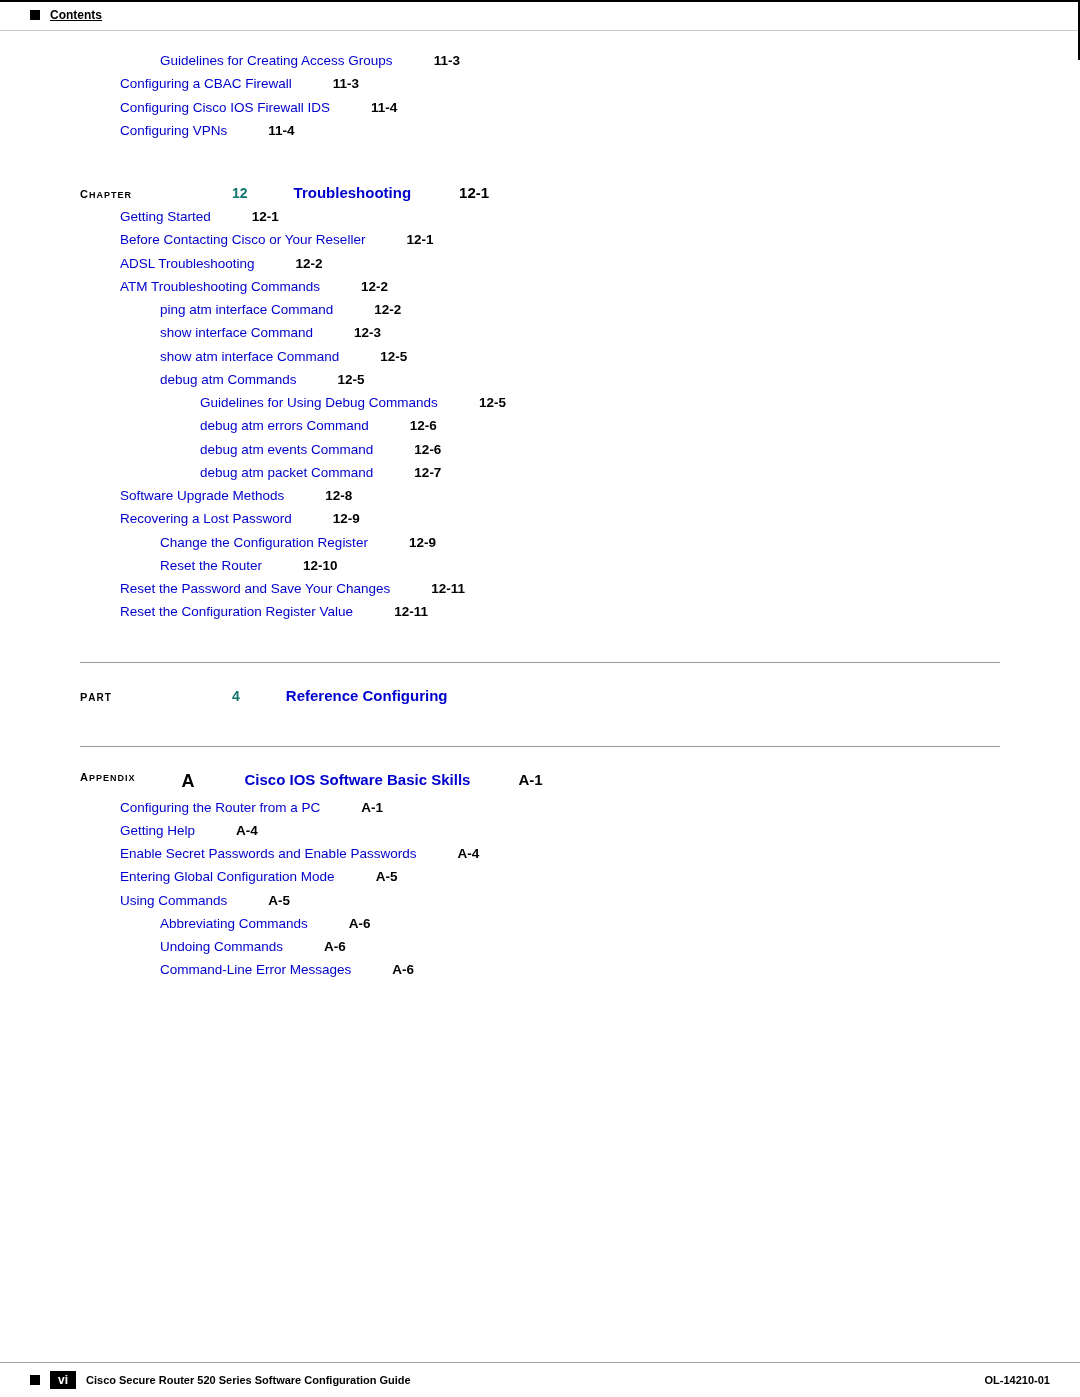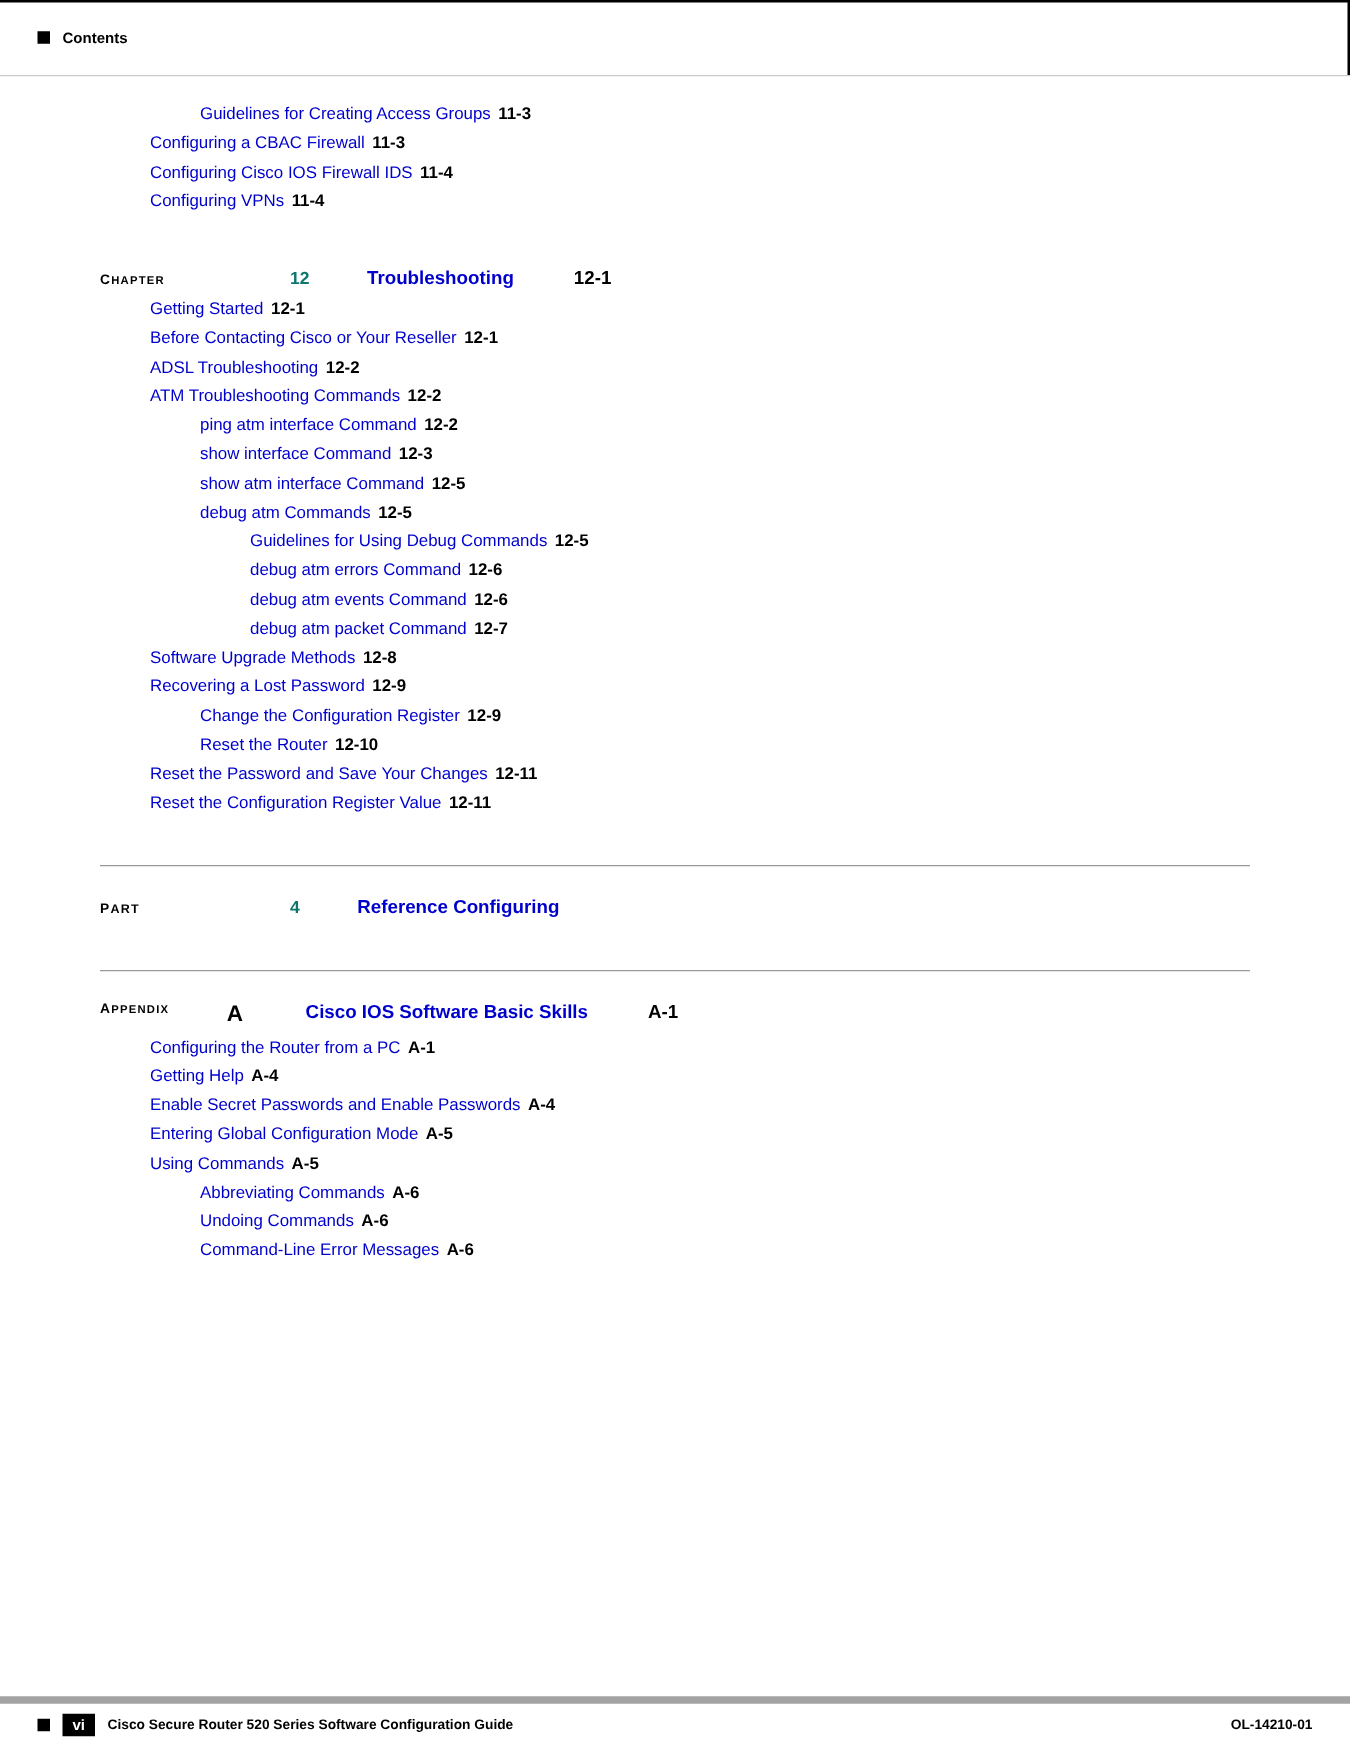--- a/index.html
+++ b/index.html
@@ -45,8 +45,9 @@
     .header {
       display: flex;
       align-items: center;
-      padding: 23px 30px;
+      padding: 8px 30px;
       border-bottom: 1px solid #ccc;
+      text-decoration: underline;
     }
 
     .header-square {

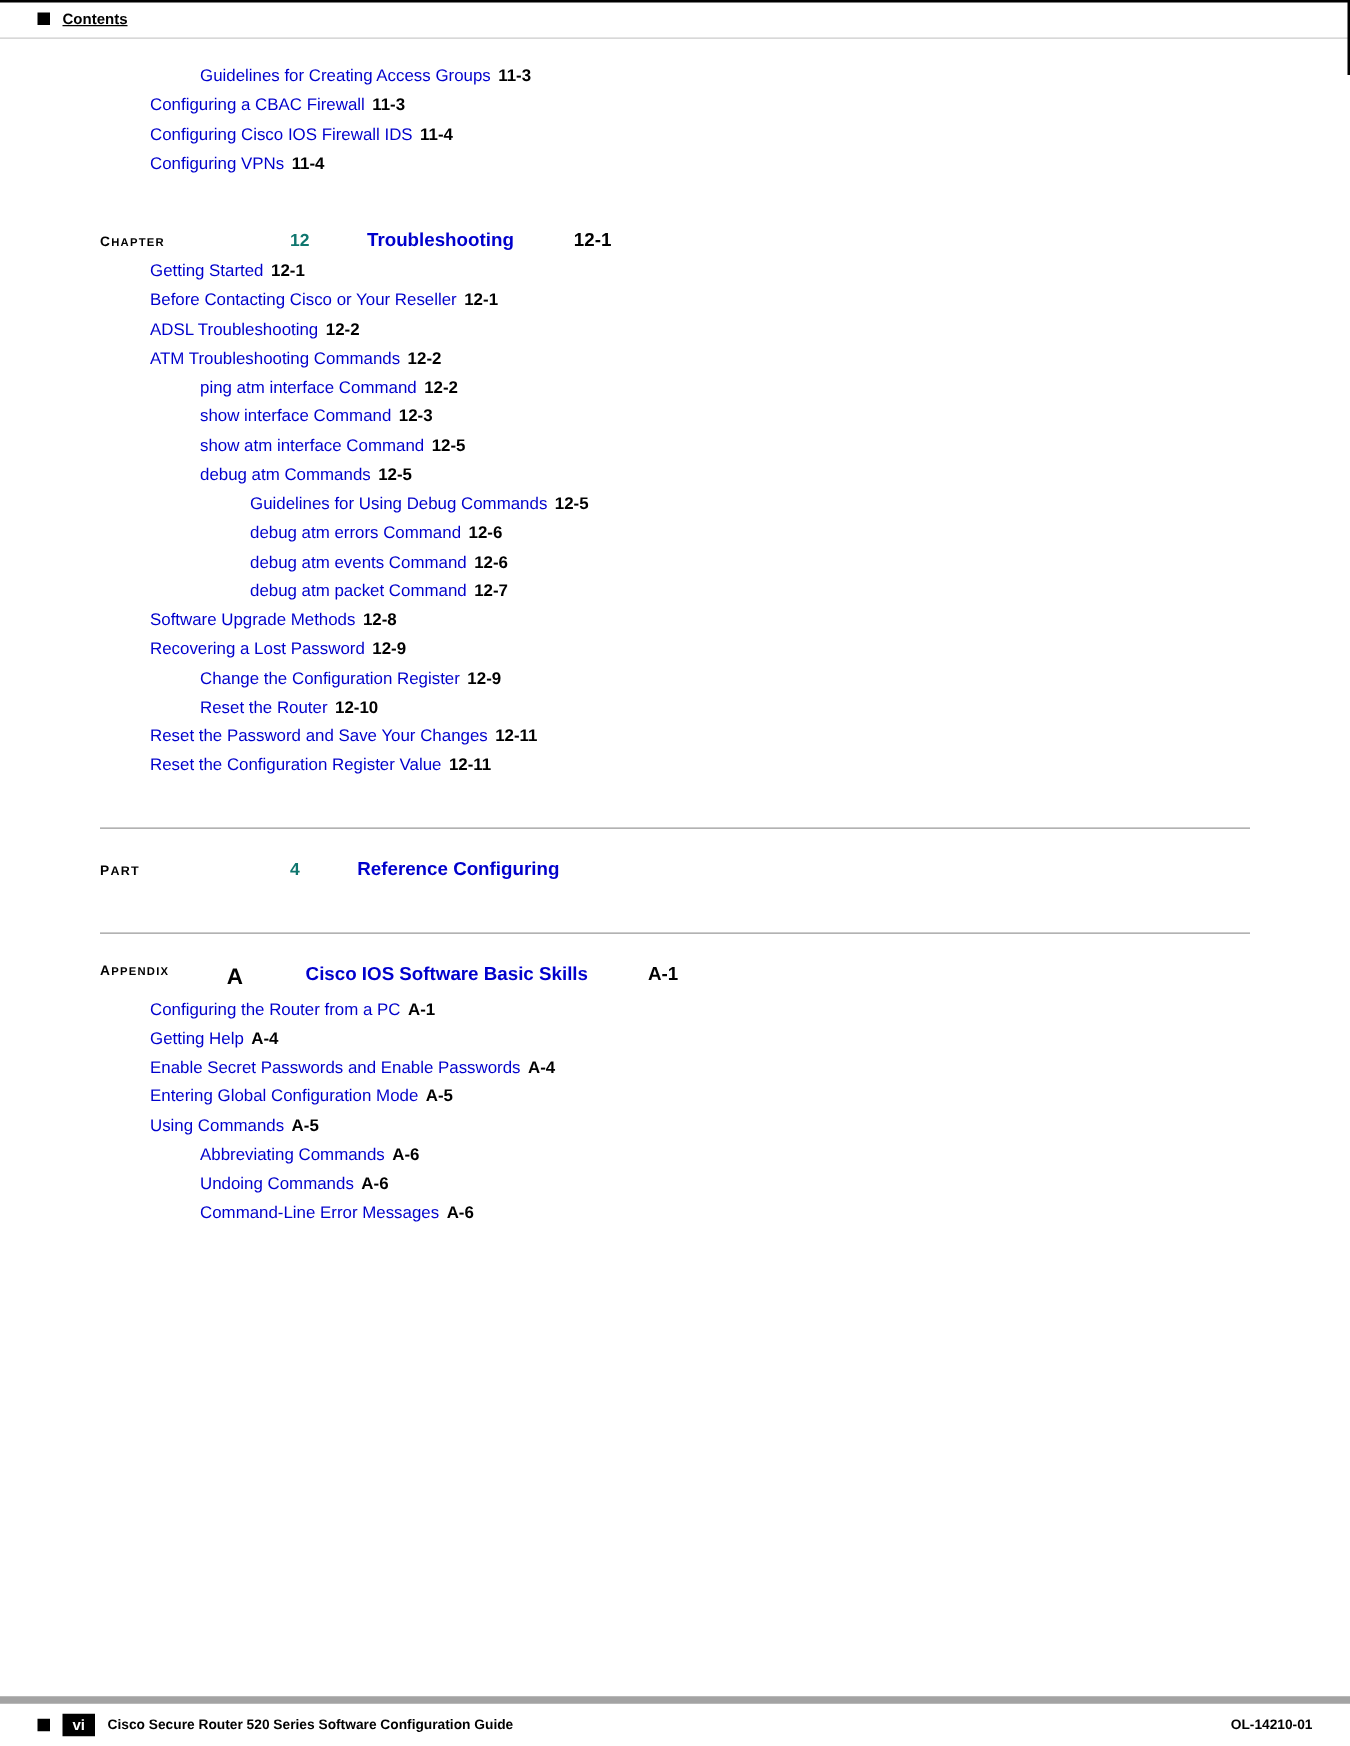--- a/index.html
+++ b/index.html
@@ -75,6 +75,7 @@
       align-items: baseline;
       margin-bottom: 3px;
       line-height: 1.5;
+      gap: 35px;
     }
 
     .toc-link {

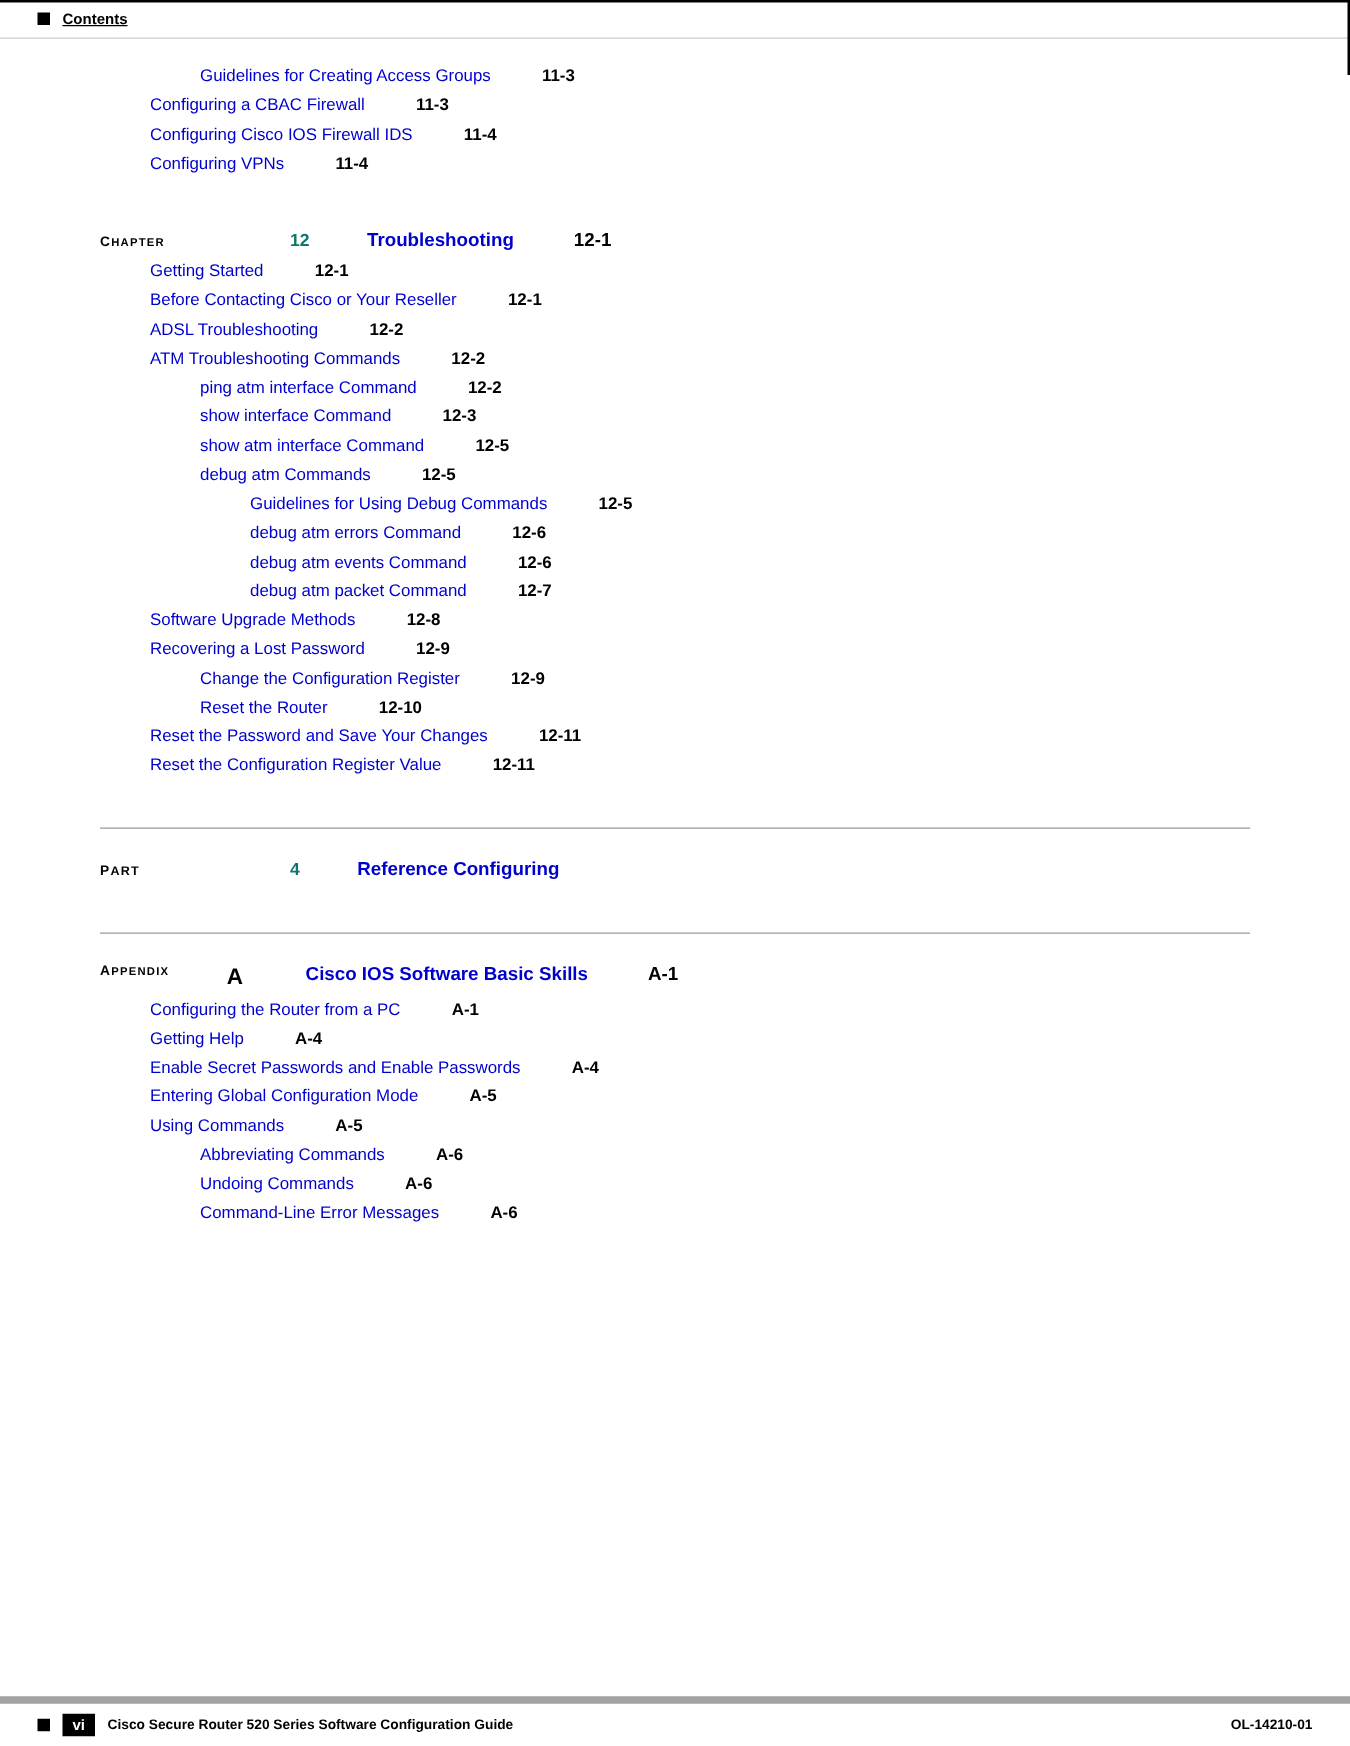--- a/index.html
+++ b/index.html
@@ -157,7 +157,7 @@
       bottom: 0;
       left: 0;
       right: 0;
-      border-top: 6px solid #a3a3a3;
+      border-top: 1px solid #a3a3a3;
       display: flex;
       align-items: center;
       padding: 8px 30px;

